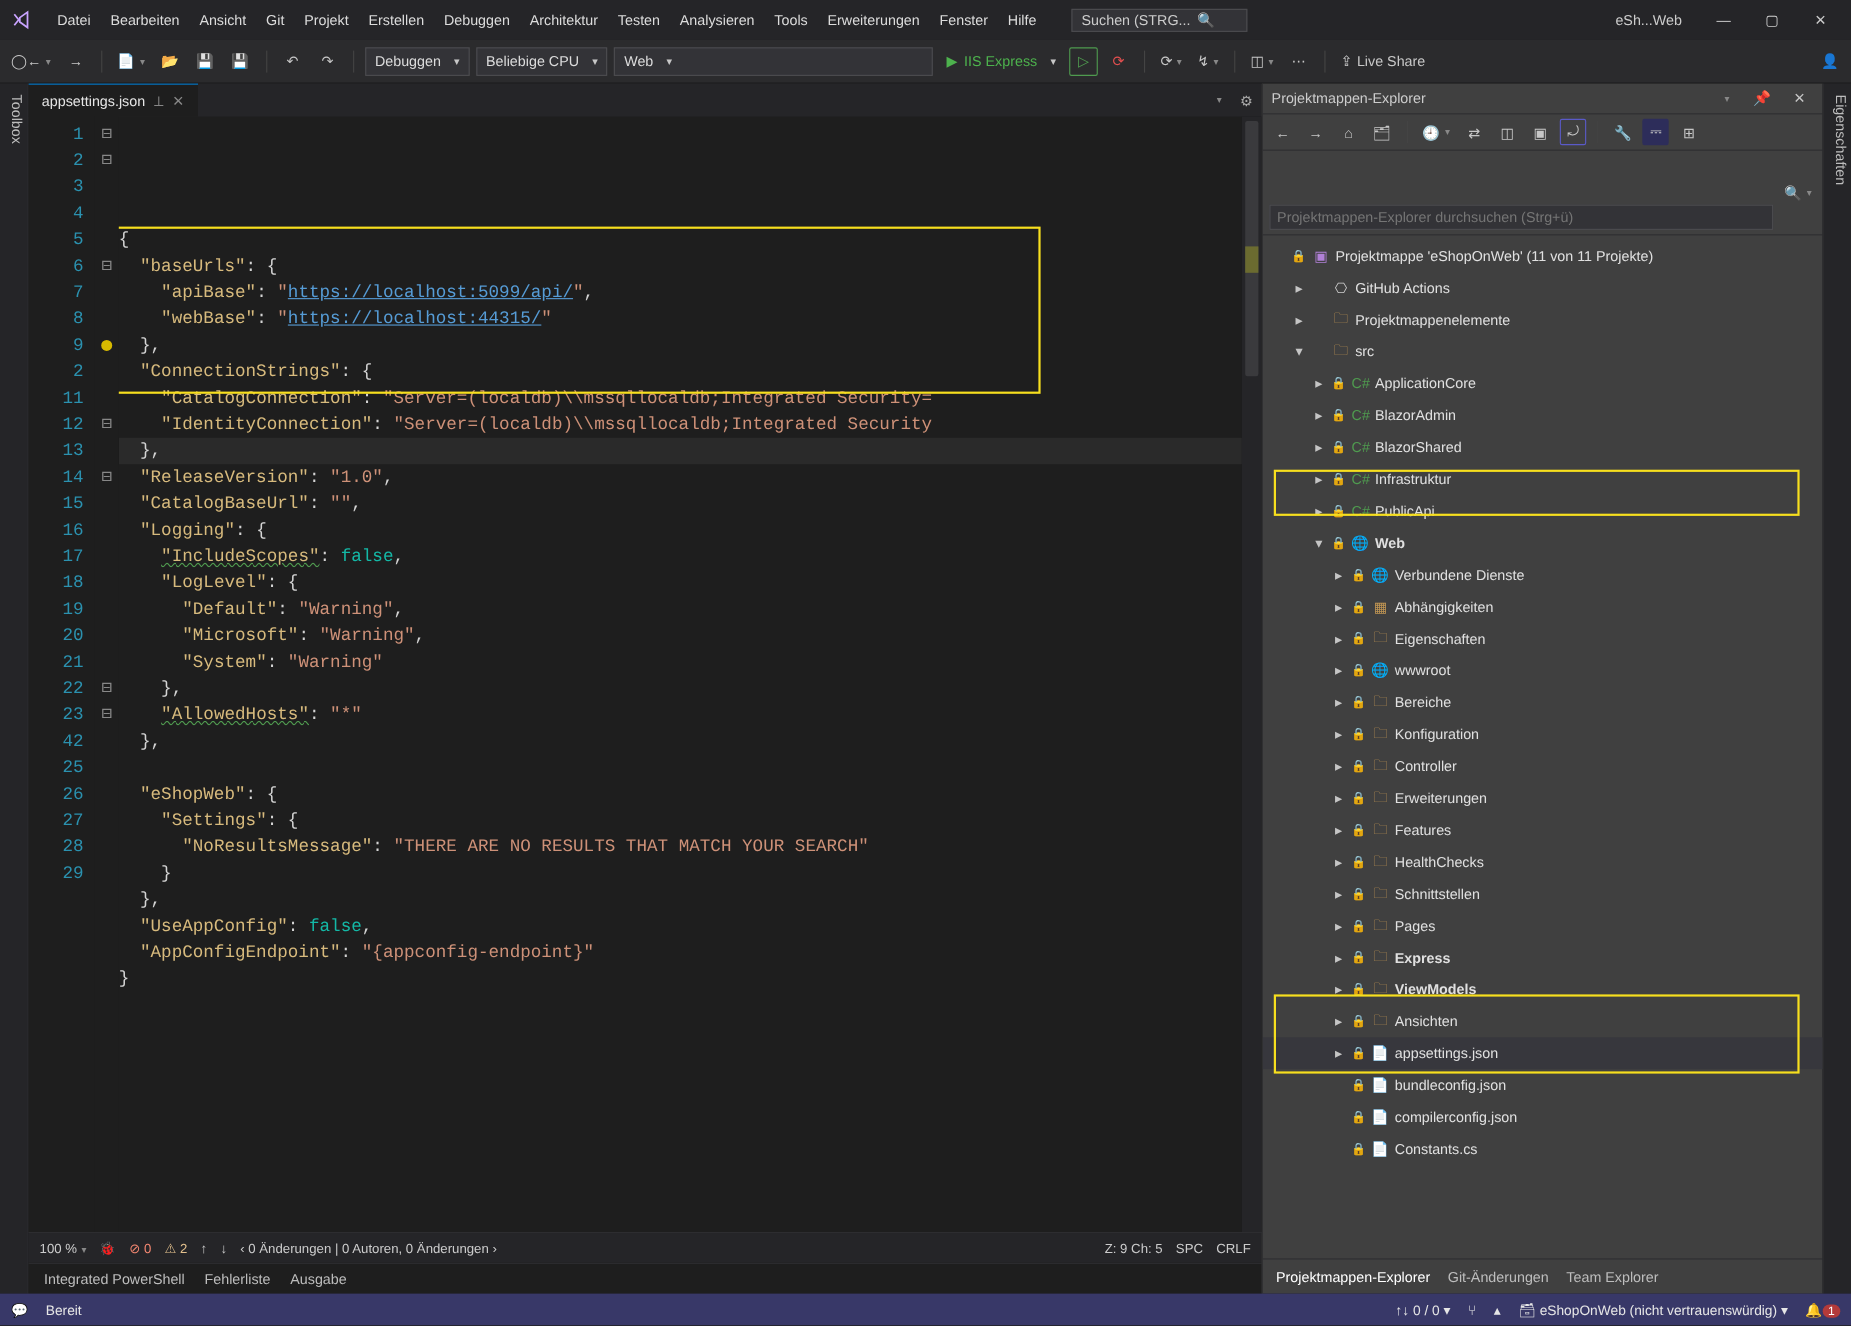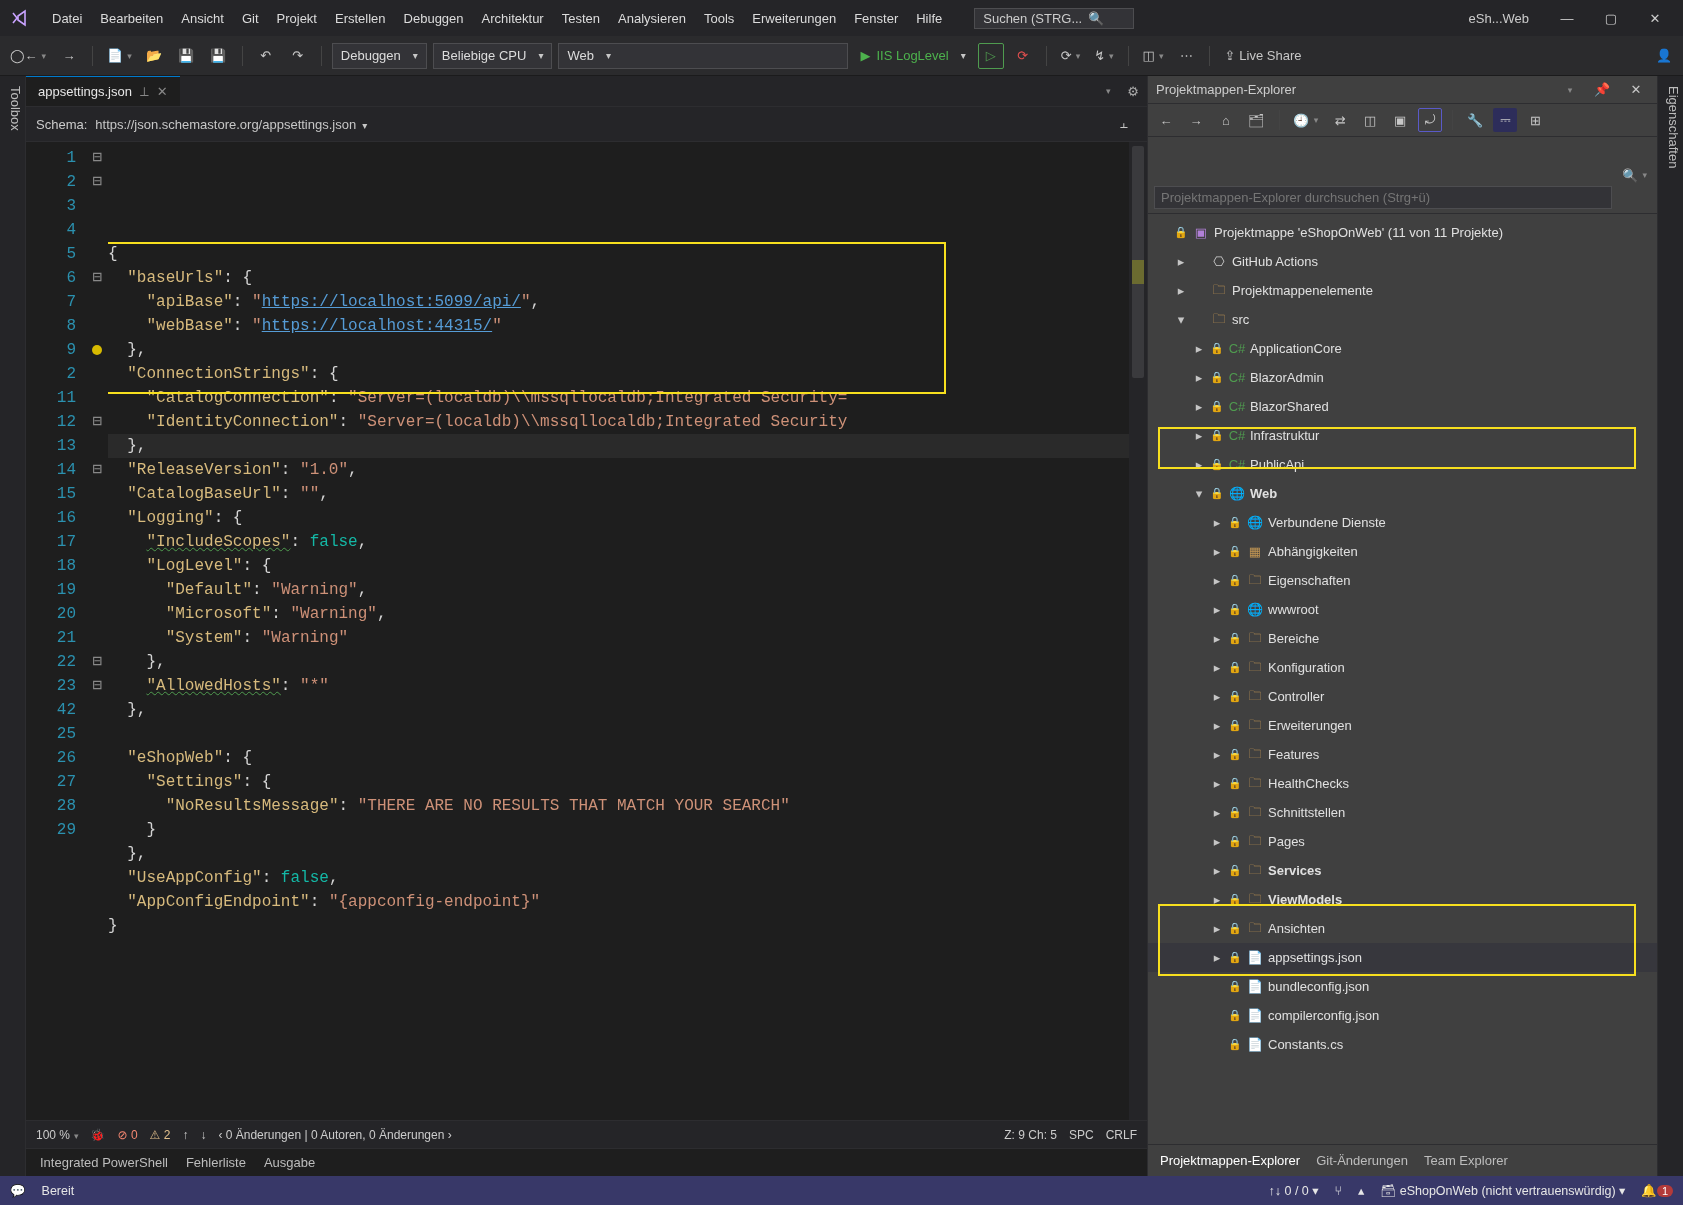--- a/index.html
+++ b/index.html
@@ -315,7 +315,7 @@
   <div class="tb-dropdown chev-lg" style="flex:1; max-width:290px">
       <span>Web</span>
     </div>
-  <div class="tb-run chev-lg">▶ <span>IIS LogLevel</span></div>
+  <div class="tb-run chev-lg">▶ <span>IIS Express</span></div>
   <div class="tb-btn" style="border:1px solid #4f9b4f;color:#4f9b4f;border-radius:2px">▷</div>
   <div class="tb-btn" style="color:#e24f4f">⟳</div>
   <div class="tb-sep"></div>

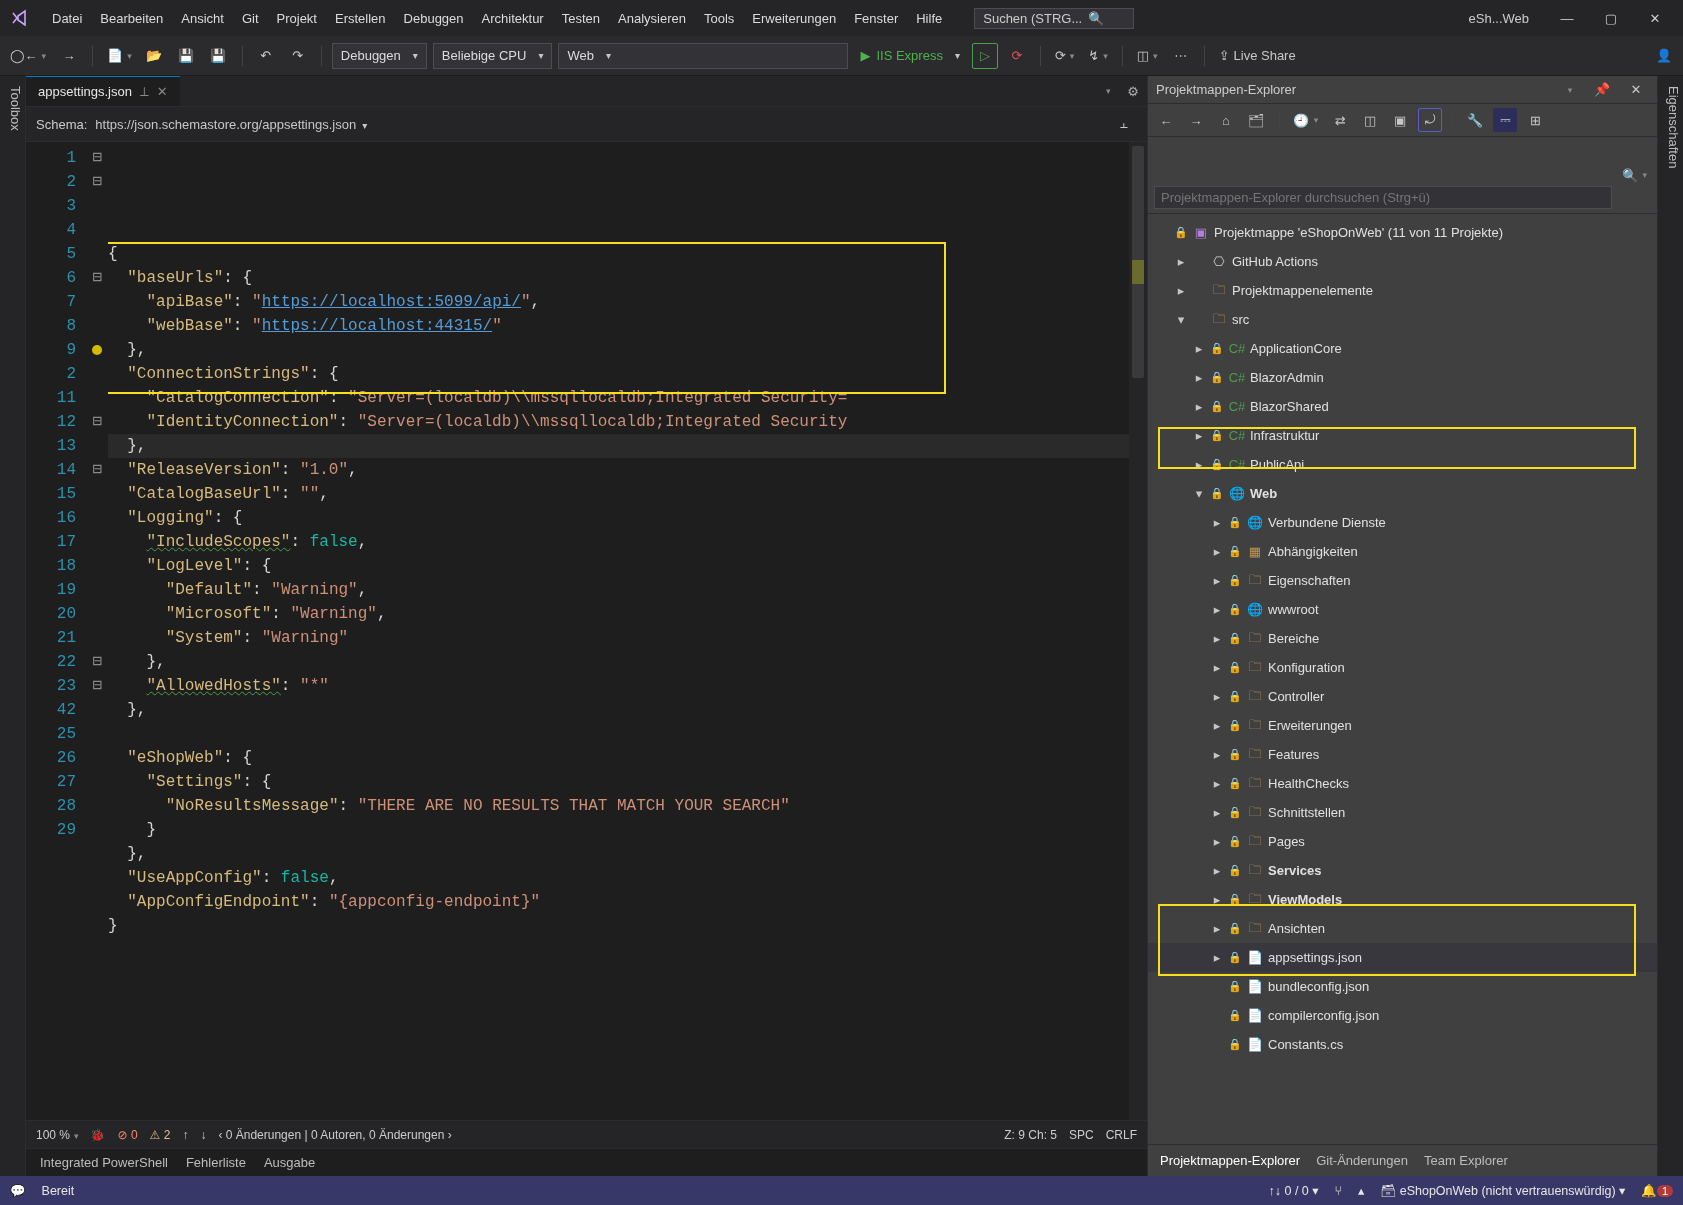--- a/index.html
+++ b/index.html
@@ -344,11 +344,6 @@
       <div class="spacer"></div>
       <span class="tb-btn chev"></span>
       <span class="gear">⚙</span>
-    </div>
-    <div class="schema-bar">
-      <span>Schema:</span>
-      <span class="url chev-lg">https://json.schemastore.org/appsettings.json</span>
-      <span class="tb-btn">⫠</span>
     </div>
     <div class="code-area">
       <div class="gutter" id="gutter">

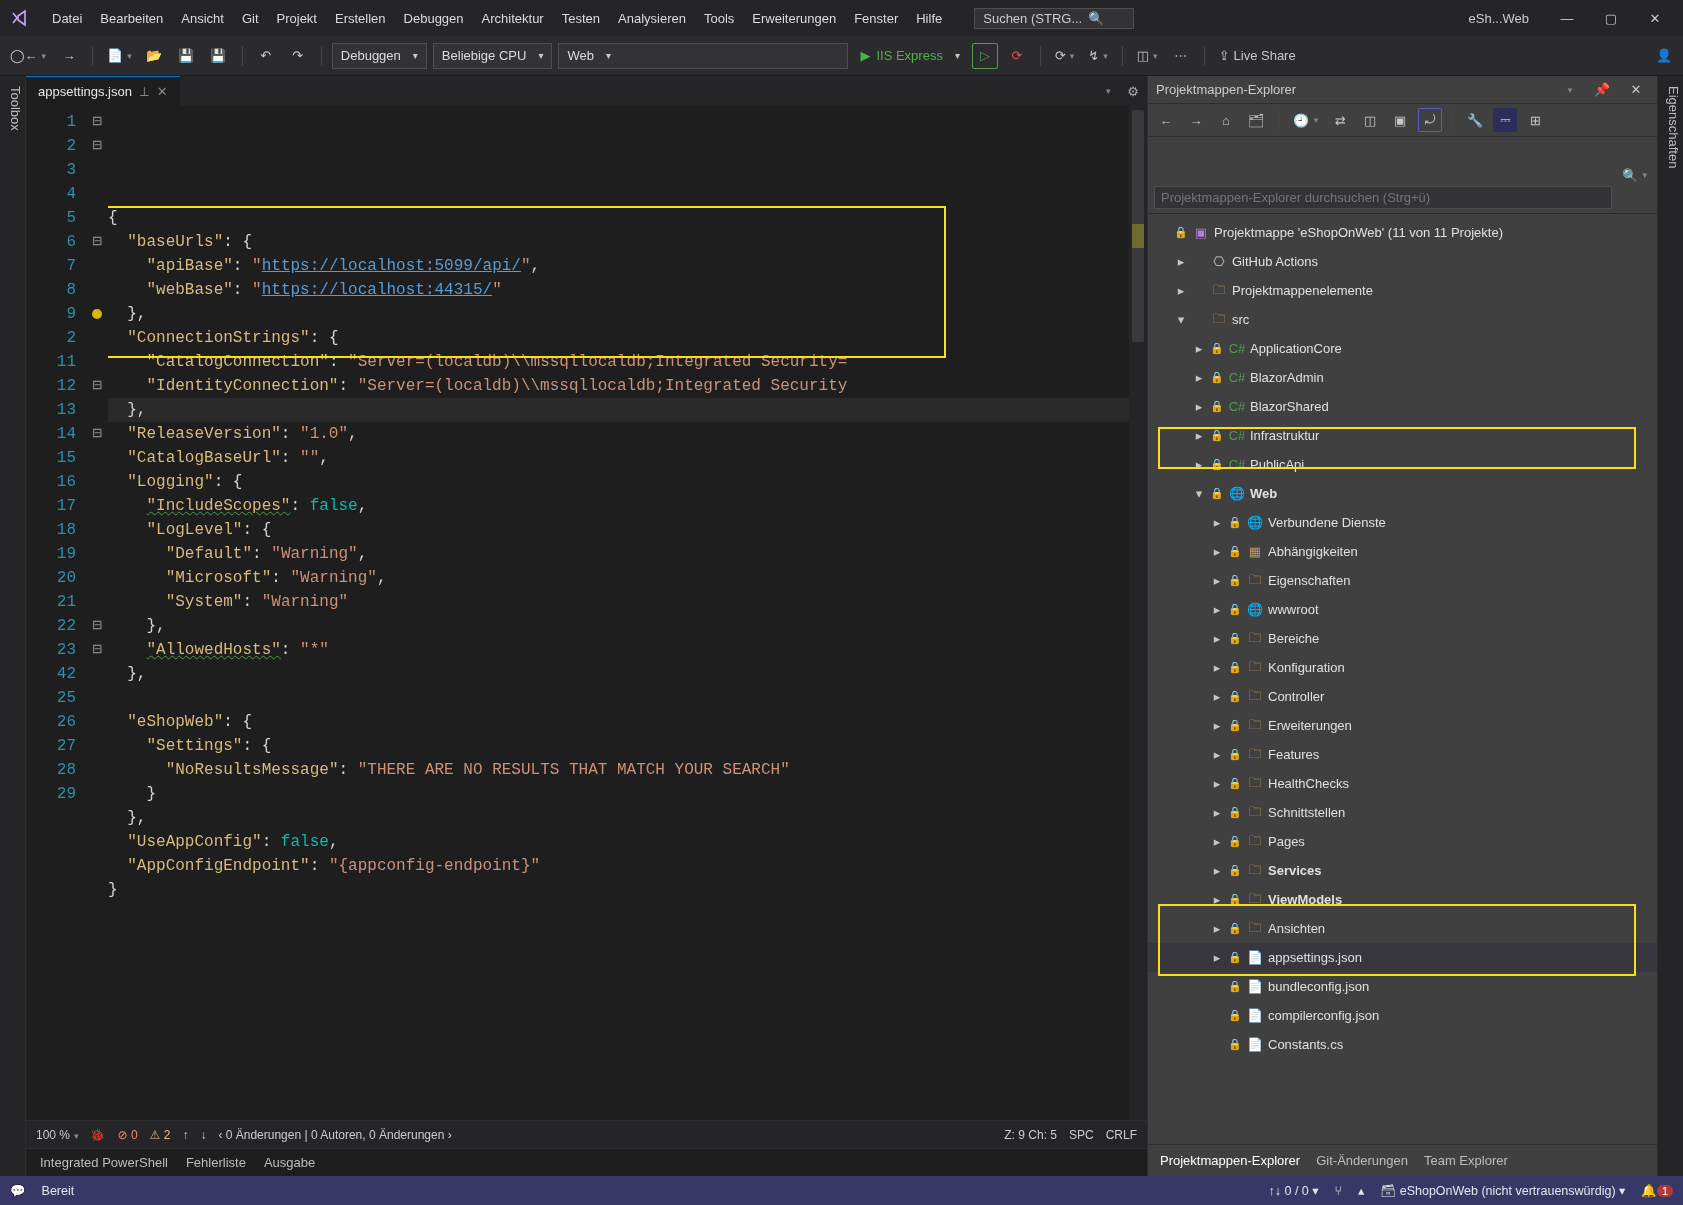--- a/index.html
+++ b/index.html
@@ -609,7 +609,7 @@
           <span class="tw closed"></span>
           <span class="lock">🔒</span>
           <span class="glyph folder">🗀</span>
-          <span class="label">Services</span>
+          <span class="label">Express</span>
         </div>
         <div class="tree-row bold" style="padding-left: 62px;">
           <span class="tw closed"></span>

